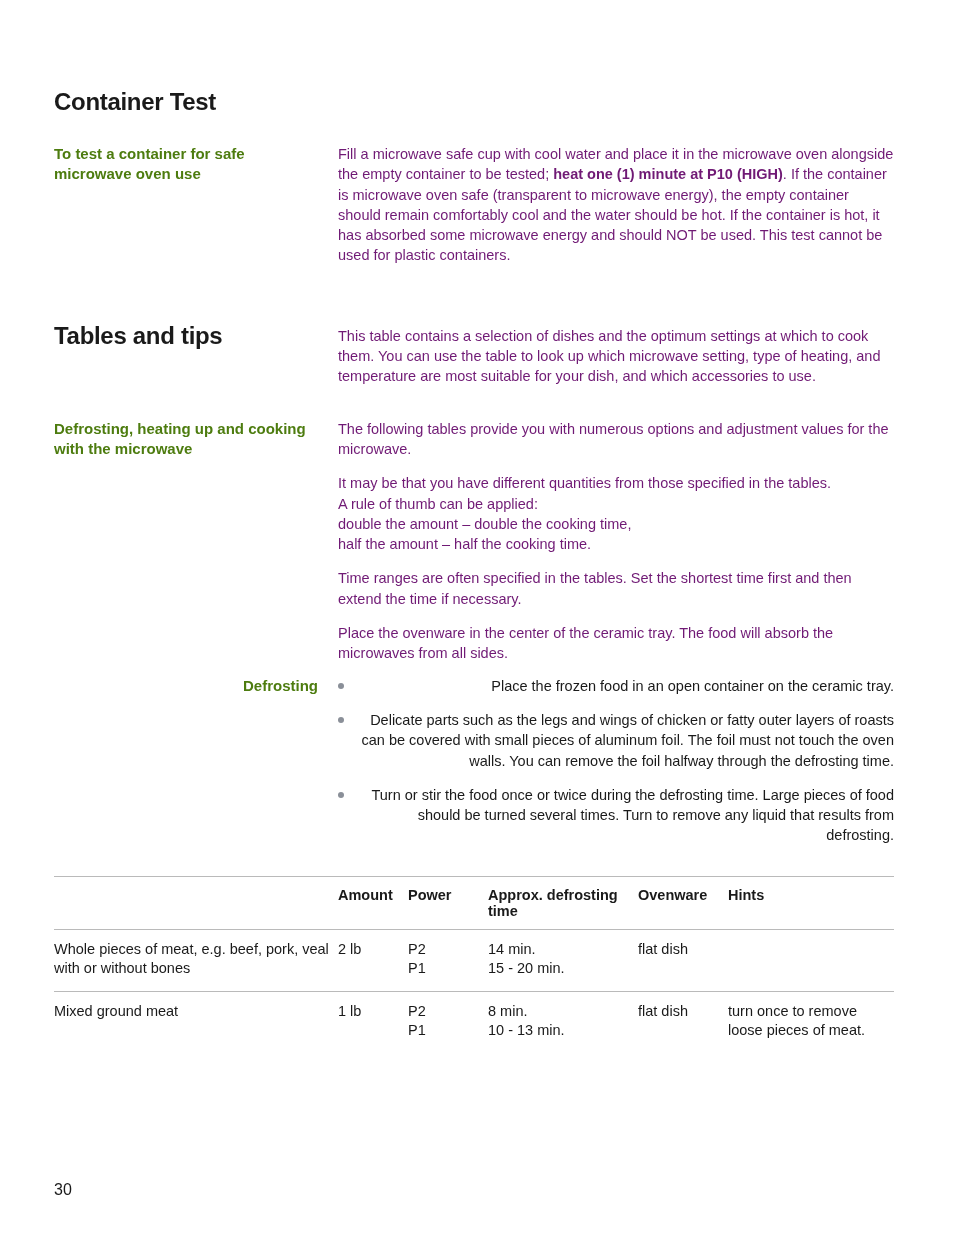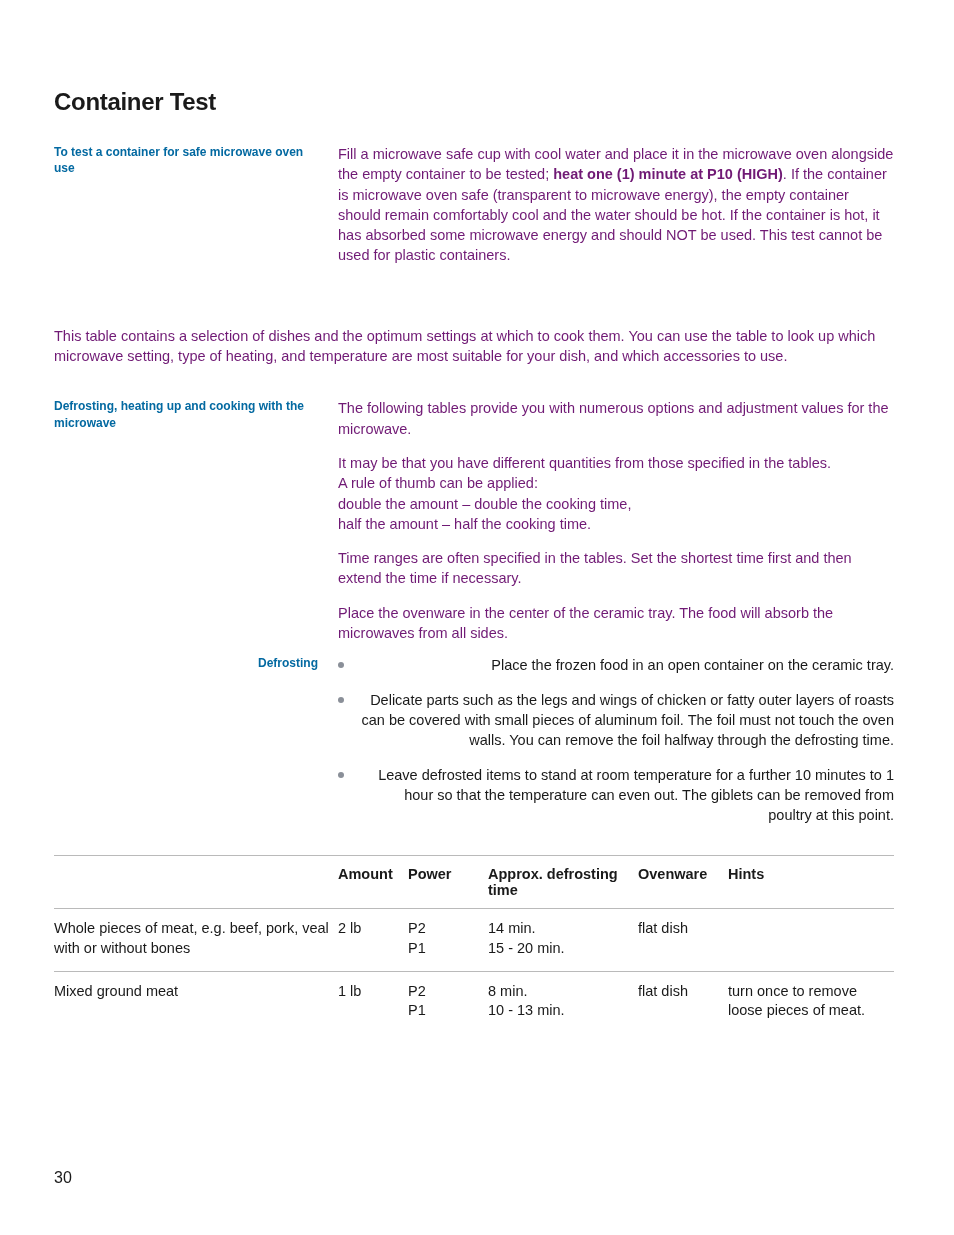--- a/index.html
+++ b/index.html
@@ -30,10 +30,10 @@
     flex: 1;
   }
   .side-heading {
-    font-size: 12px;
+    font-size: 15px;
     font-weight: bold;
     line-height: 1.35;
-    color: #0369a1;
+    color: #4d7c0f;
   }
   .body-text {
     font-size: 14.5px;

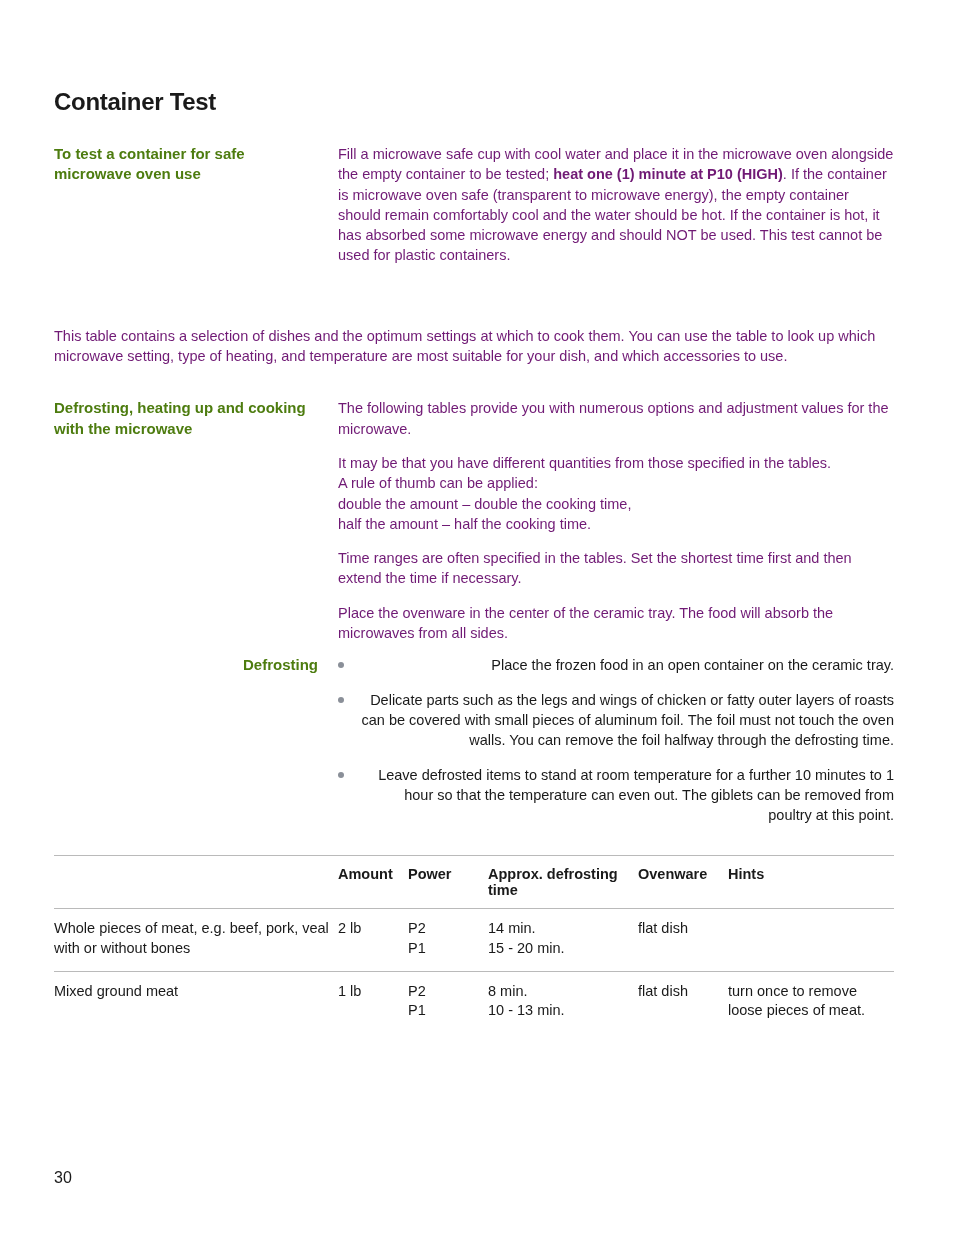--- a/index.html
+++ b/index.html
@@ -119,6 +119,9 @@
 </div>
 
 <div class="row" style="margin-top:60px;">
+  <div class="left-col">
+    <h2 class="section-title" style="margin-top:-4px;">Tables and tips</h2>
+  </div>
   <div class="right-col">
     <p class="body-text">This table contains a selection of dishes and the optimum settings at which to cook them. You can use the table to look up which microwave setting, type of heating, and temperature are most suitable for your dish, and which accessories to use.</p>
   </div>

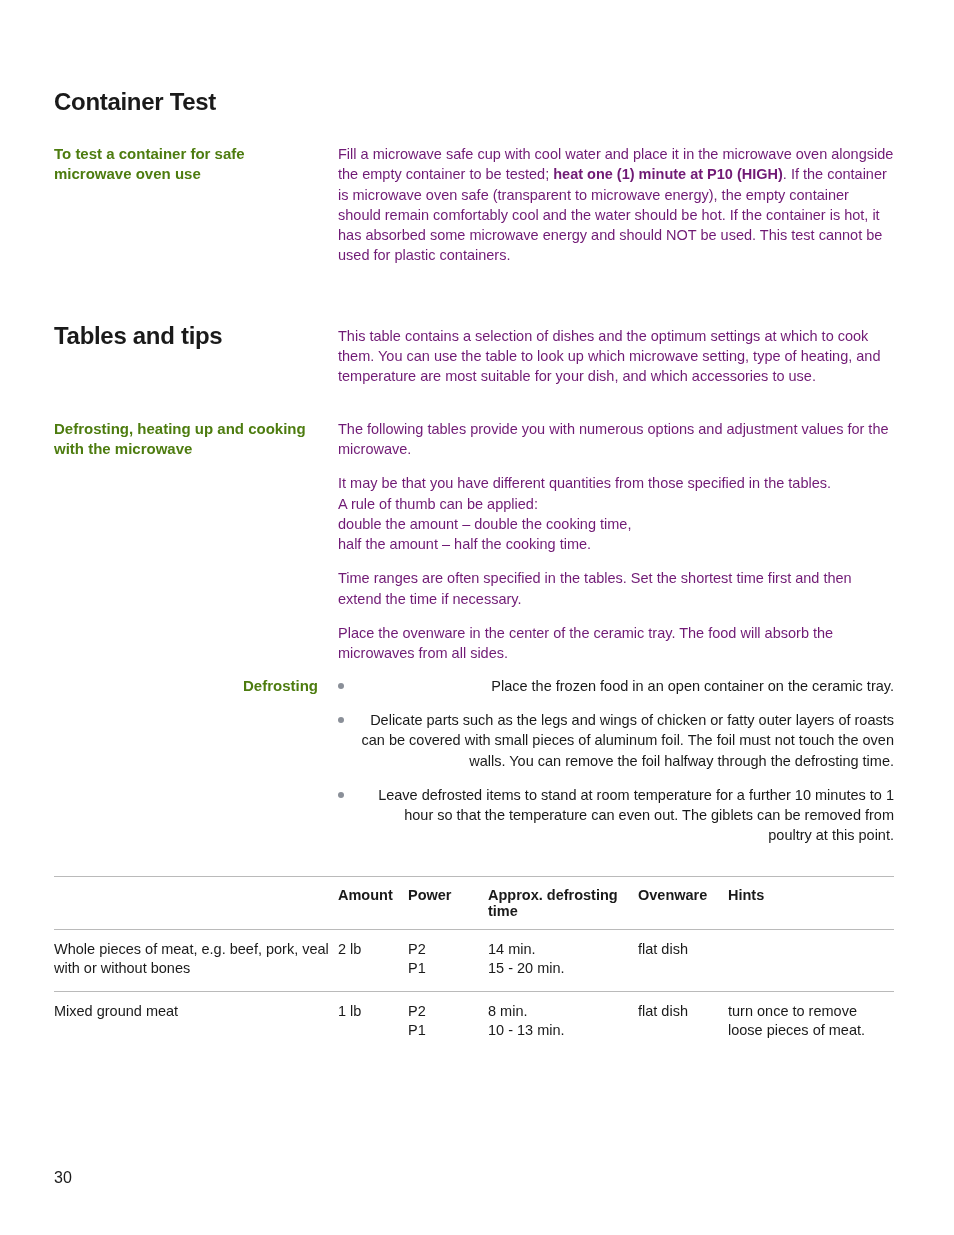--- a/index.html
+++ b/index.html
@@ -155,6 +155,10 @@
       <li>
           <span class="dot"></span>
           <span class="txt">Delicate parts such as the legs and wings of chicken or fatty outer layers of roasts can be covered with small pieces of aluminum foil. The foil must not touch the oven walls. You can remove the foil halfway through the defrosting time.</span>
+        </li>
+      <li>
+          <span class="dot"></span>
+          <span class="txt">Turn or stir the food once or twice during the defrosting time. Large pieces of food should be turned several times. Turn to remove any liquid that results from defrosting.</span>
         </li>
       <li>
           <span class="dot"></span>

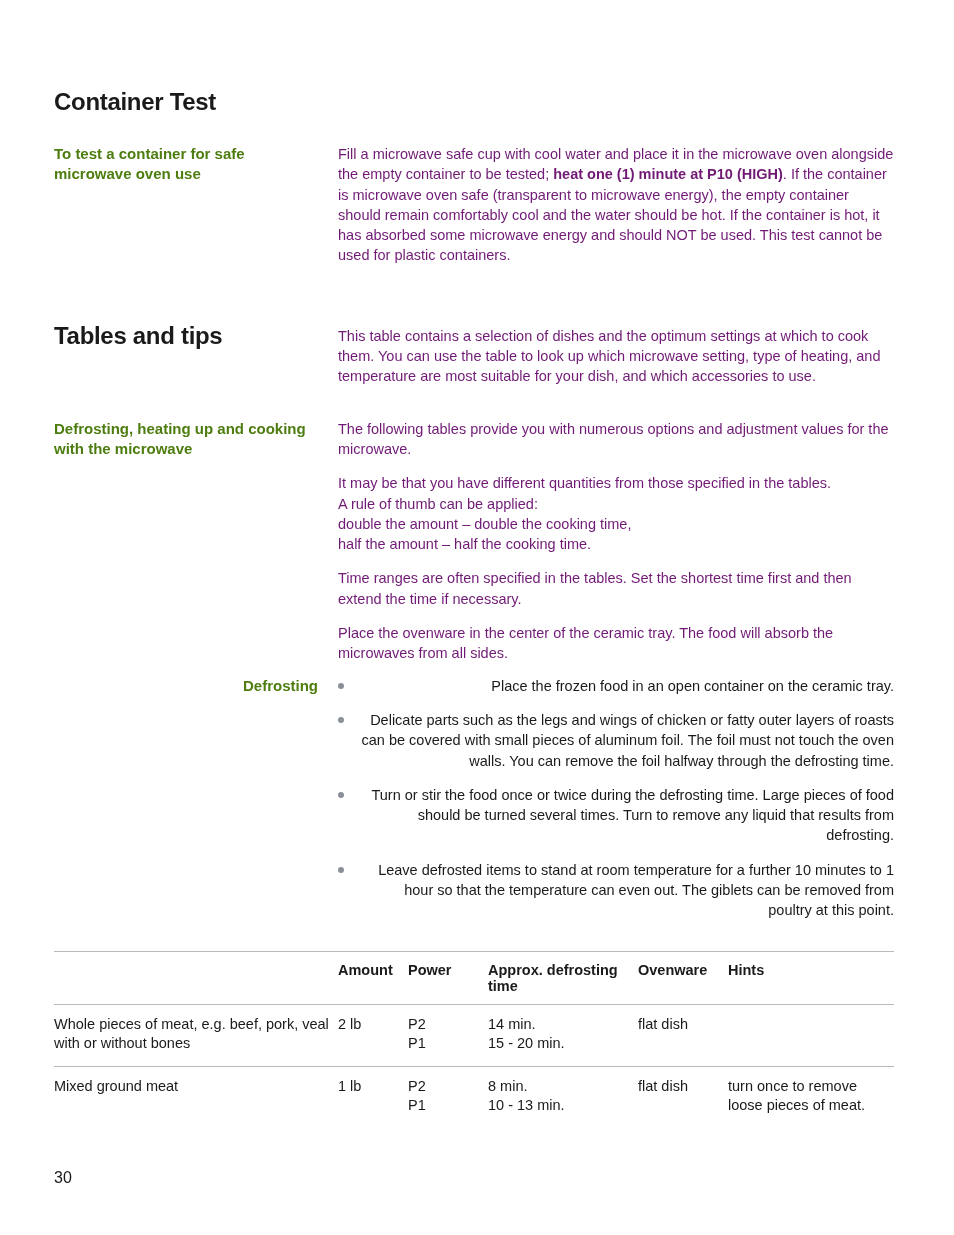--- a/index.html
+++ b/index.html
@@ -159,10 +159,6 @@
       <li>
           <span class="dot"></span>
           <span class="txt">Turn or stir the food once or twice during the defrosting time. Large pieces of food should be turned several times. Turn to remove any liquid that results from defrosting.</span>
-        </li>
-      <li>
-          <span class="dot"></span>
-          <span class="txt">Leave defrosted items to stand at room temperature for a further 10 minutes to 1 hour so that the temperature can even out. The giblets can be removed from poultry at this point.</span>
         </li>
     </ul>
   </div>

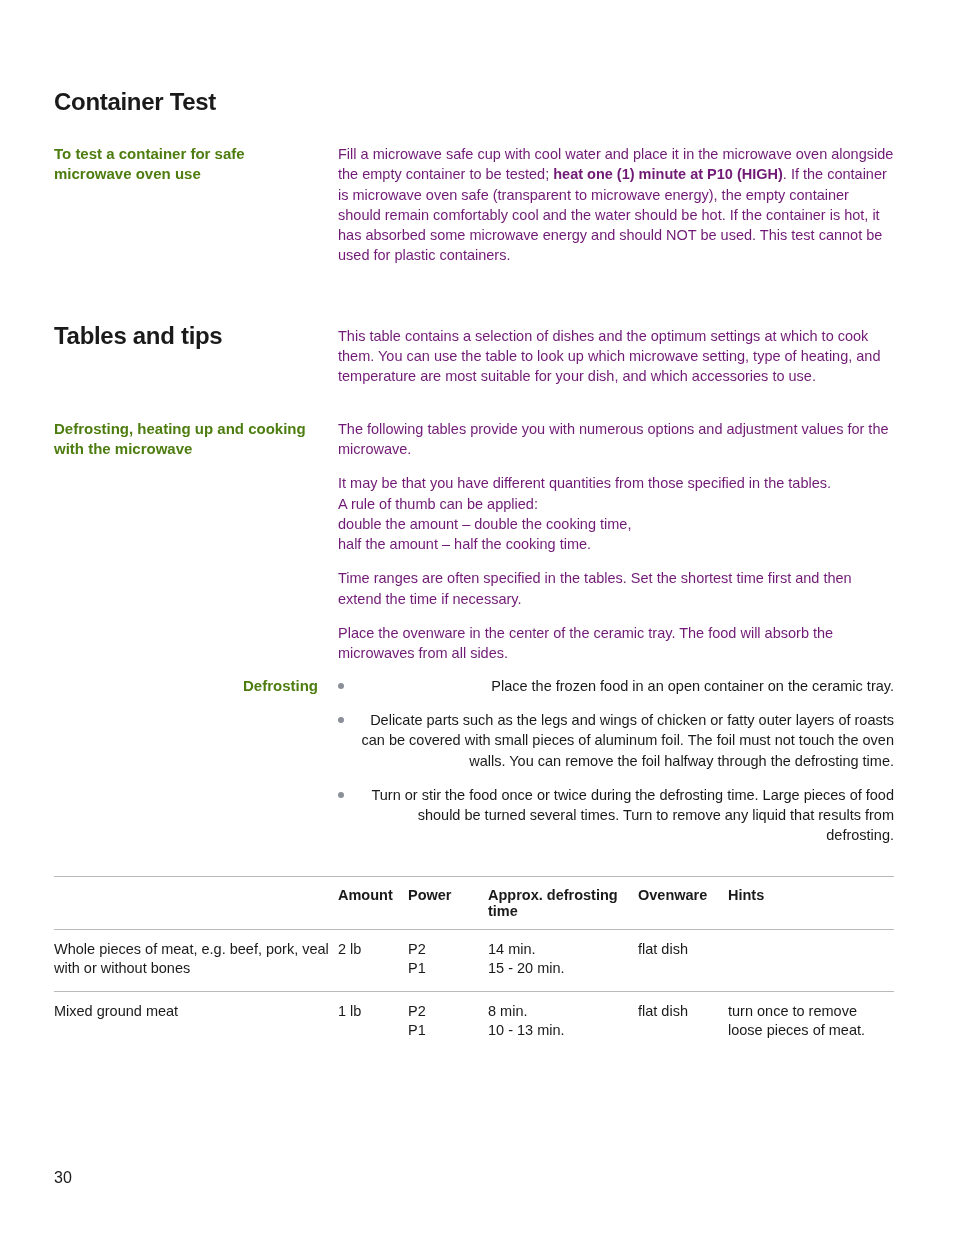--- a/index.html
+++ b/index.html
@@ -98,7 +98,7 @@
   .page-num {
     position: absolute;
     left: 54px;
-    bottom: 48px;
+    bottom: 36px;
     font-size: 16px;
   }
 </style>

